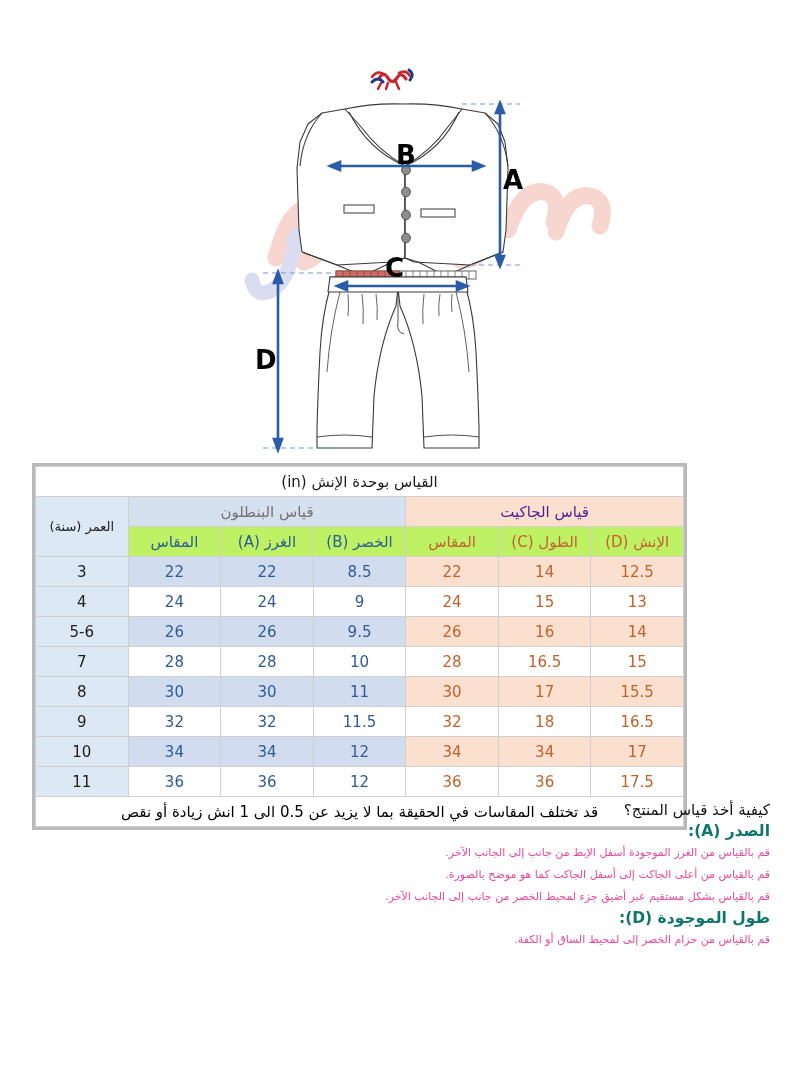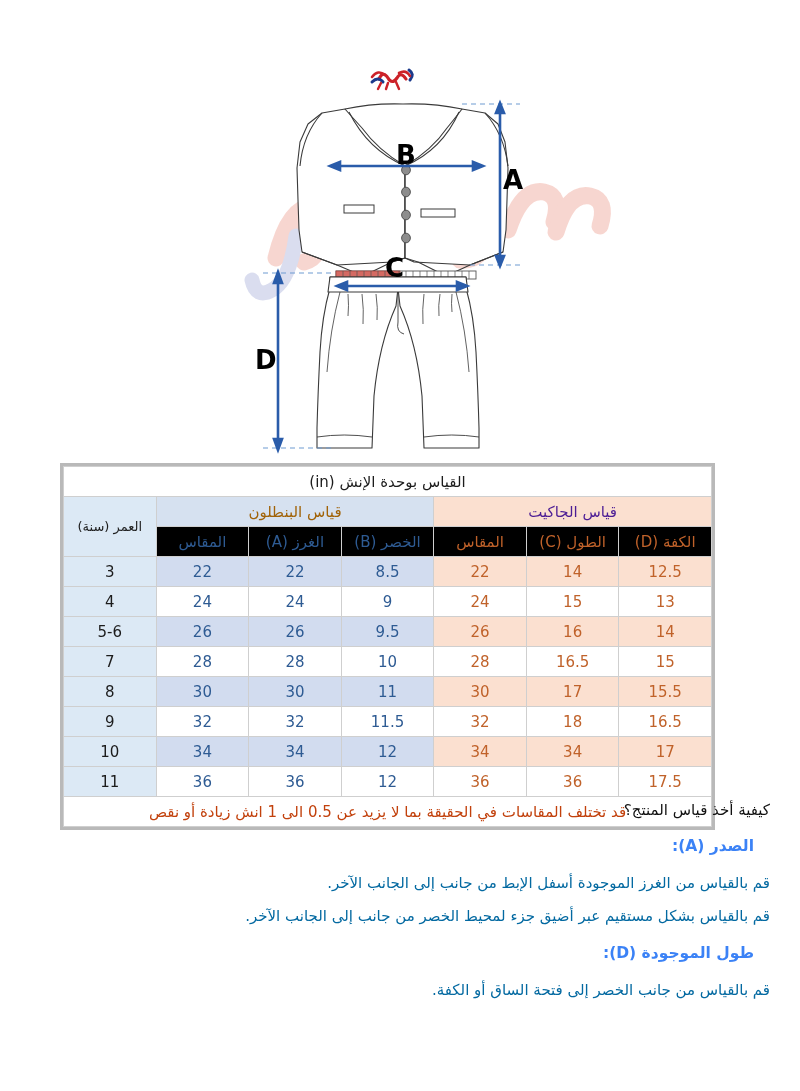--- a/index.html
+++ b/index.html
@@ -33,7 +33,7 @@
   #size-table-wrap {
     position: absolute;
     top: 463px;
-    left: 60px;
+    left: 32px;
     width: 655px;
     border: 3px solid #b9b9b9;
     box-sizing: border-box;

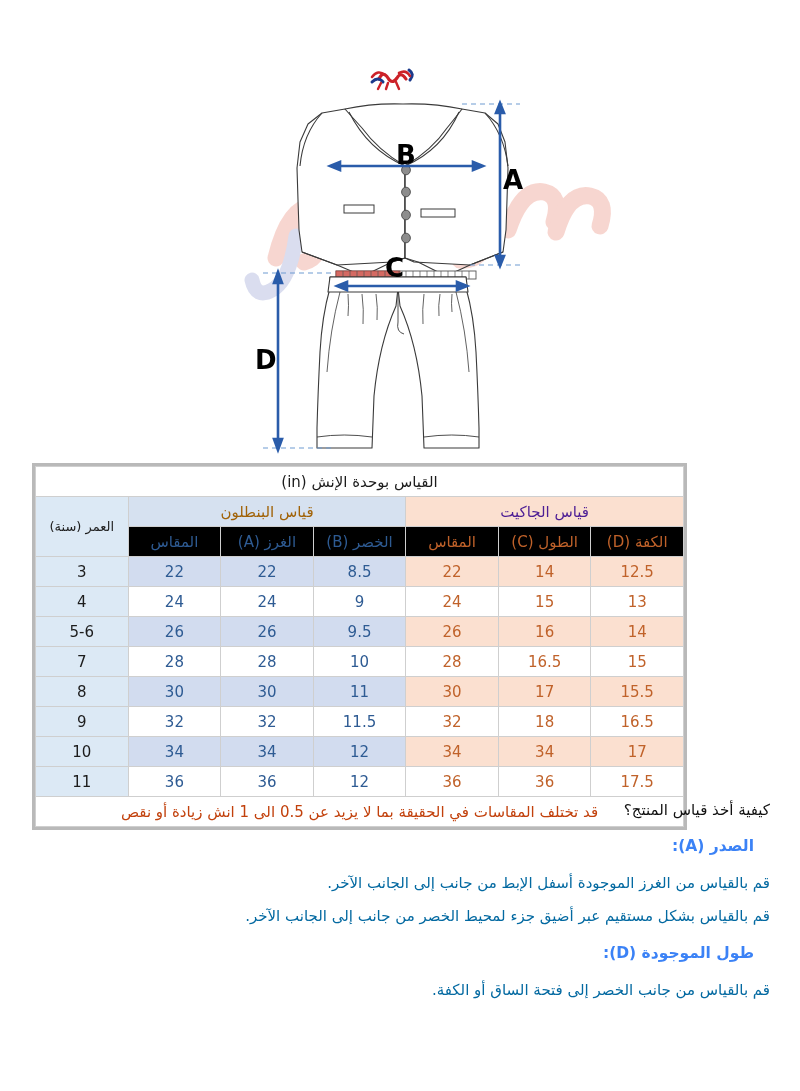--- a/index.html
+++ b/index.html
@@ -69,7 +69,7 @@
     font-weight: bold;
   }
   .grp-jacket { background: #fbe0d0; color: #4c1d95; }
-  .grp-pants  { background: #d6e1f0; color: #a16207; margin-left: 16px; }
+  .grp-pants  { background: #d6e1f0; color: #737373; margin-left: 16px; }
   .grp-age    { background: #dce9f5; color: #1c1c1c; }
 
   .sub-row td {

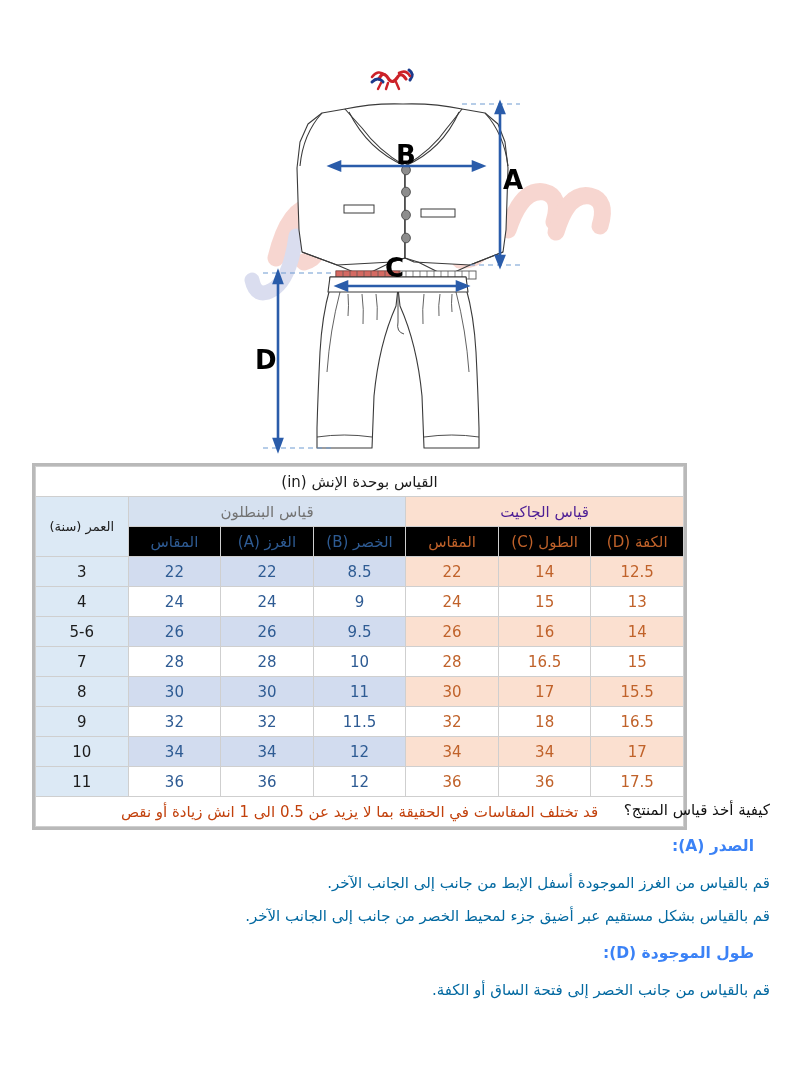--- a/index.html
+++ b/index.html
@@ -75,7 +75,7 @@
   .sub-row td {
     height: 28px;
     font-size: 14.5px;
-    background: #000000;
+    background: #bef264;
     font-weight: bold;
   }
   .sub-jacket { color: #c0622a; }

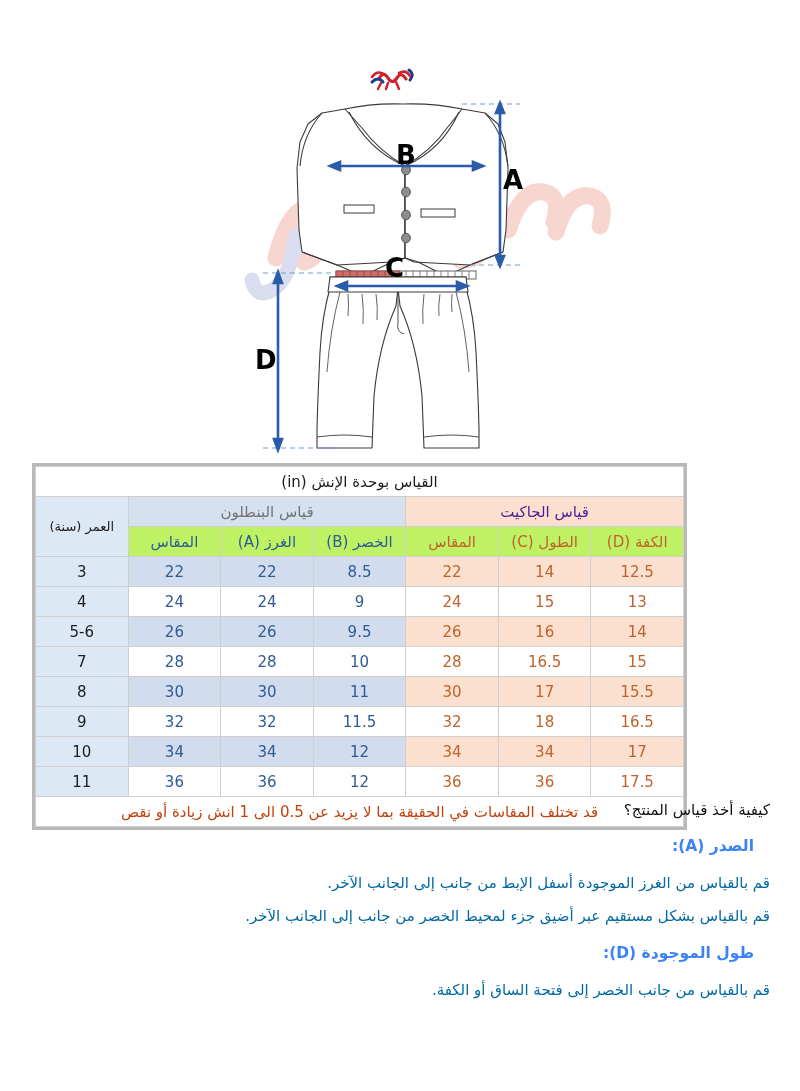--- a/index.html
+++ b/index.html
@@ -319,7 +319,7 @@
       </tr>
 
       <tr class="sub-row">
-        <td class="sub-jacket">الكفة (D)</td>
+        <td class="sub-jacket">الإنش (D)</td>
         <td class="sub-jacket">الطول (C)</td>
         <td class="sub-jacket">المقاس</td>
         <td class="sub-pants">الخصر (B)</td>

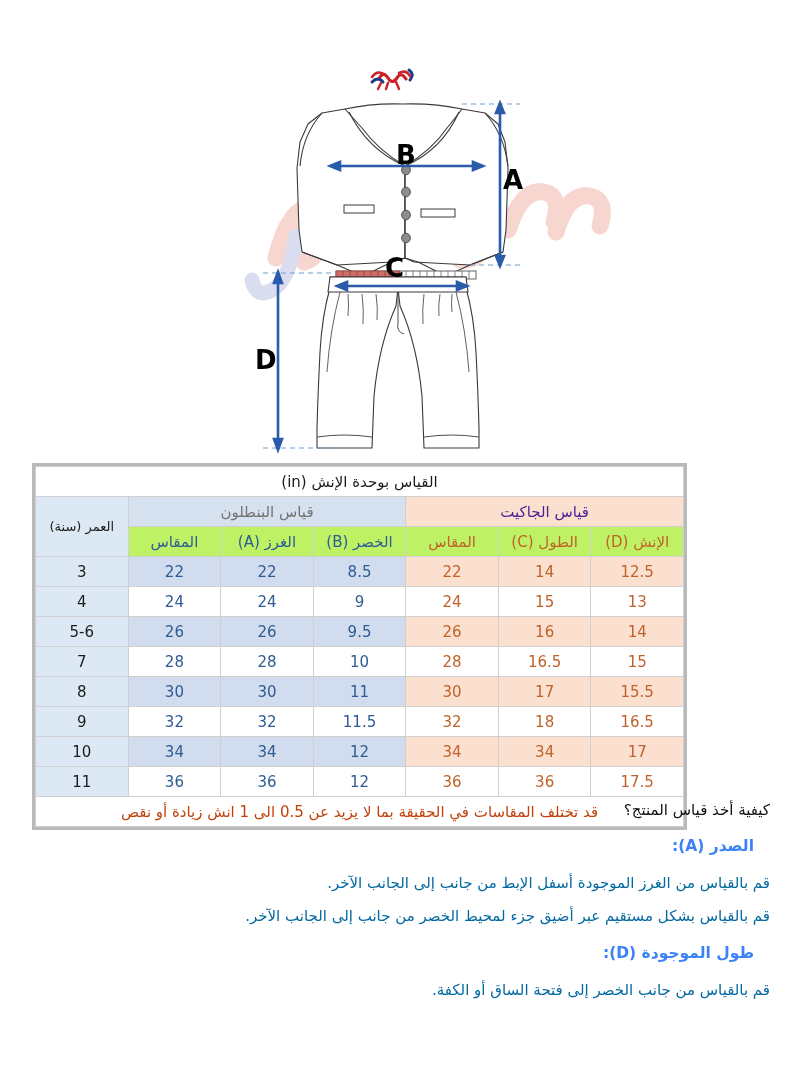--- a/index.html
+++ b/index.html
@@ -93,7 +93,7 @@
   .note-row td {
     height: 34px;
     background: #ffffff;
-    color: #c2410c;
+    color: #000000;
     font-size: 15px;
     font-weight: bold;
     border-left: none;

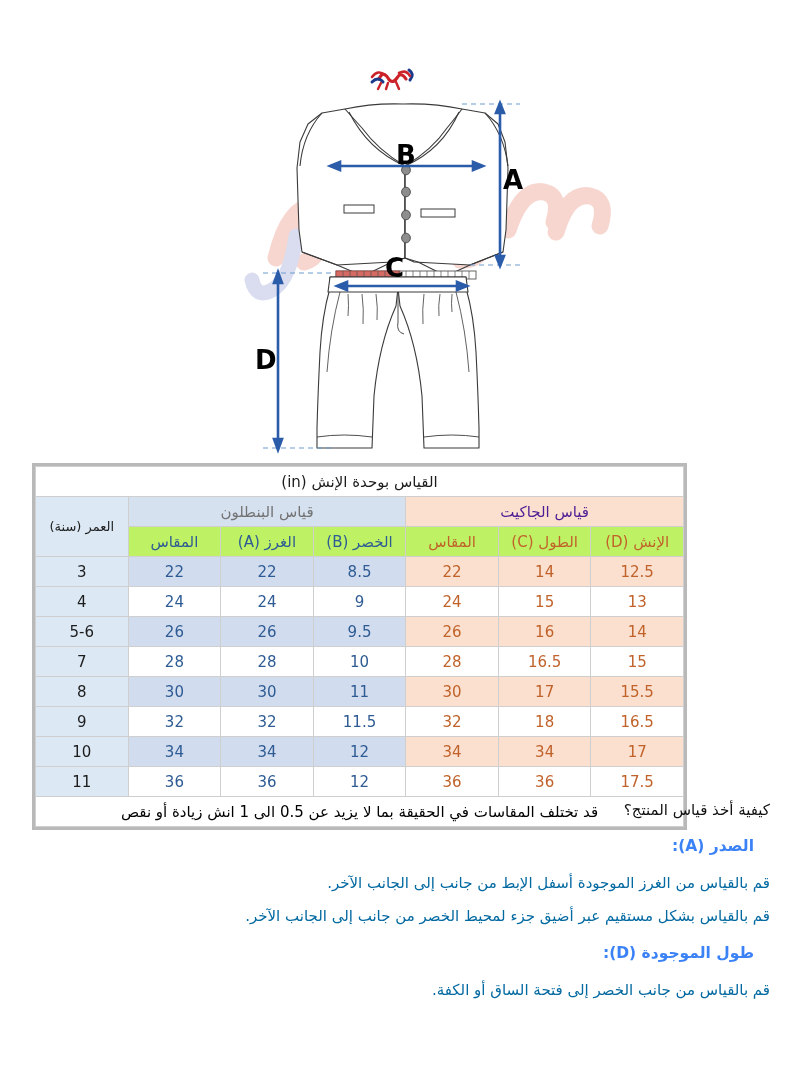--- a/index.html
+++ b/index.html
@@ -122,9 +122,9 @@
   #instructions .hd {
     font-size: 15.5px;
     font-weight: bold;
-    color: #3b82f6;
+    color: #0f766e;
     line-height: 21px;
-    margin: 16px;
+    margin: 0;
   }
   #instructions .bd {
     font-size: 15px;

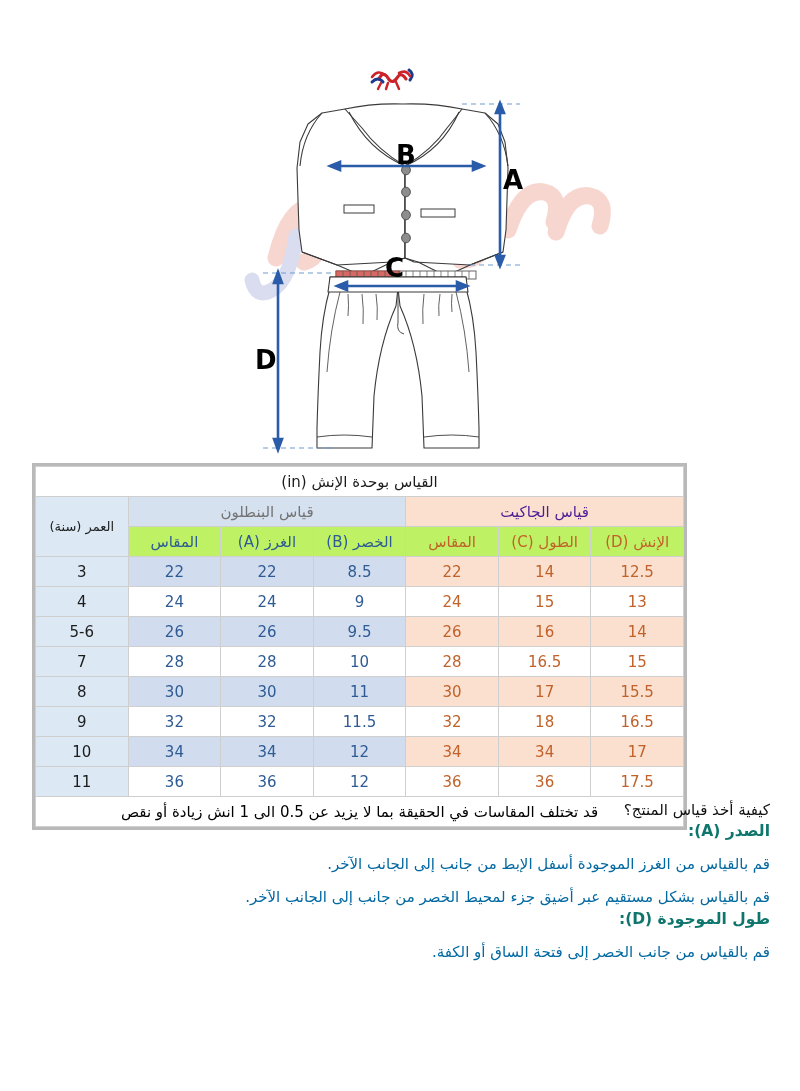--- a/index.html
+++ b/index.html
@@ -127,10 +127,10 @@
     margin: 0;
   }
   #instructions .bd {
-    font-size: 15px;
-    color: #0369a1;
+    font-size: 11px;
+    color: #ec4899;
     line-height: 21px;
-    margin: 12px 0 1px 0;
+    margin: 0 0 1px 0;
   }
 </style>
 </head>

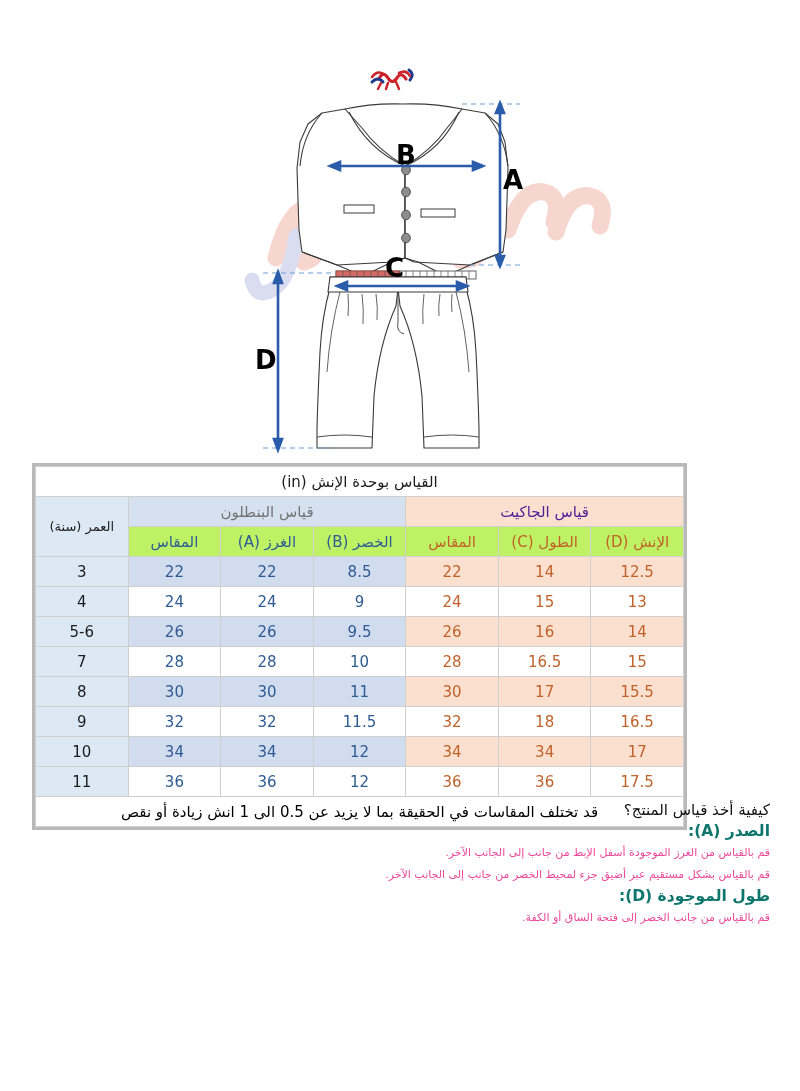--- a/index.html
+++ b/index.html
@@ -413,6 +413,7 @@
   <p class="hd">الصدر (A):</p>
   <p class="bd">قم بالقياس من الغرز الموجودة أسفل الإبط من جانب إلى الجانب الآخر.</p>
 
+  <p class="bd">قم بالقياس من أعلى الجاكت إلى أسفل الجاكت كما هو موضح بالصورة.</p>
 
   <p class="bd">قم بالقياس بشكل مستقيم عبر أضيق جزء لمحيط الخصر من جانب إلى الجانب الآخر.</p>
 

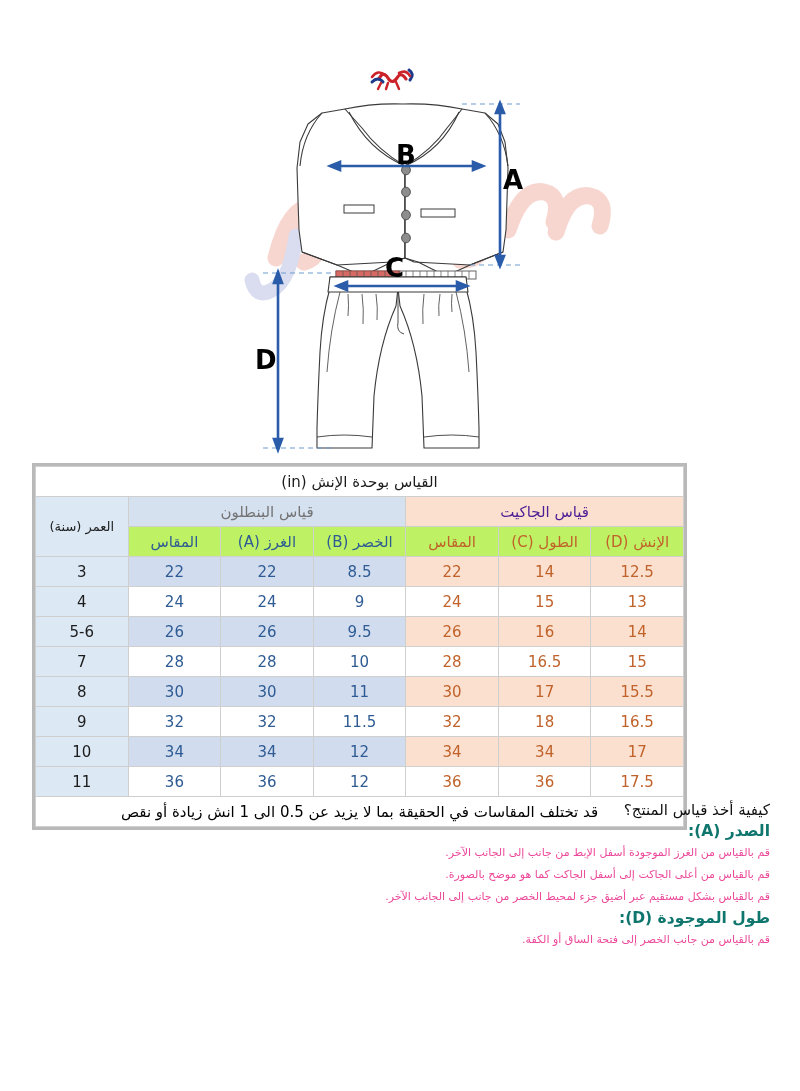--- a/index.html
+++ b/index.html
@@ -418,7 +418,7 @@
   <p class="bd">قم بالقياس بشكل مستقيم عبر أضيق جزء لمحيط الخصر من جانب إلى الجانب الآخر.</p>
 
   <p class="hd">طول الموجودة (D):</p>
-  <p class="bd">قم بالقياس من جانب الخصر إلى فتحة الساق أو الكفة.</p>
+  <p class="bd">قم بالقياس من حزام الخصر إلى لمحيط الساق أو الكفة.</p>
 </div>
 
 </body></html>

